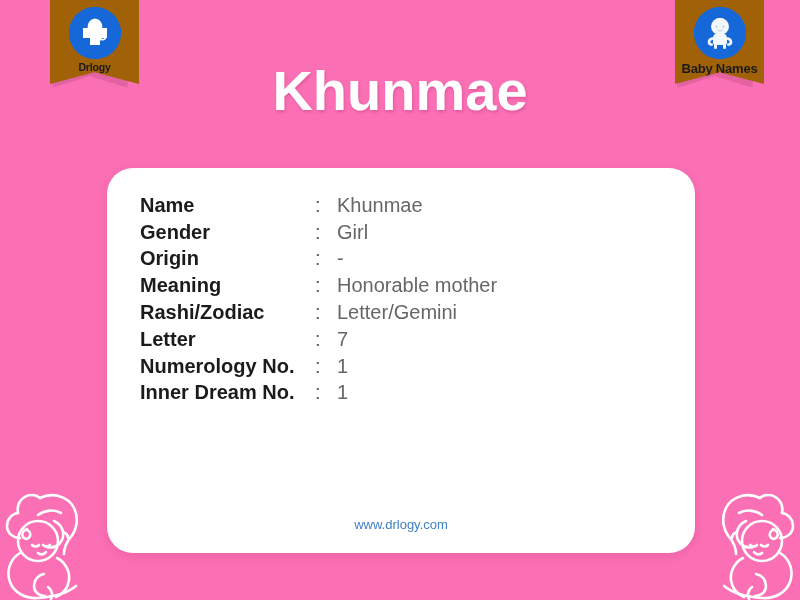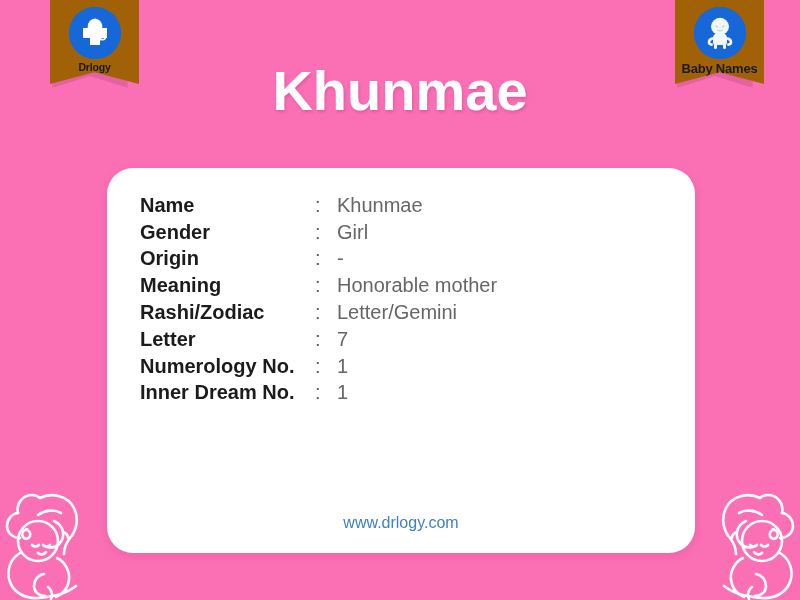--- a/index.html
+++ b/index.html
@@ -137,7 +137,7 @@
     bottom: 21px;
     width: 588px;
     text-align: center;
-    font-size: 16px;
+    font-size: 13px;
     color: #3f7fc4;
     text-decoration: none;
   }

